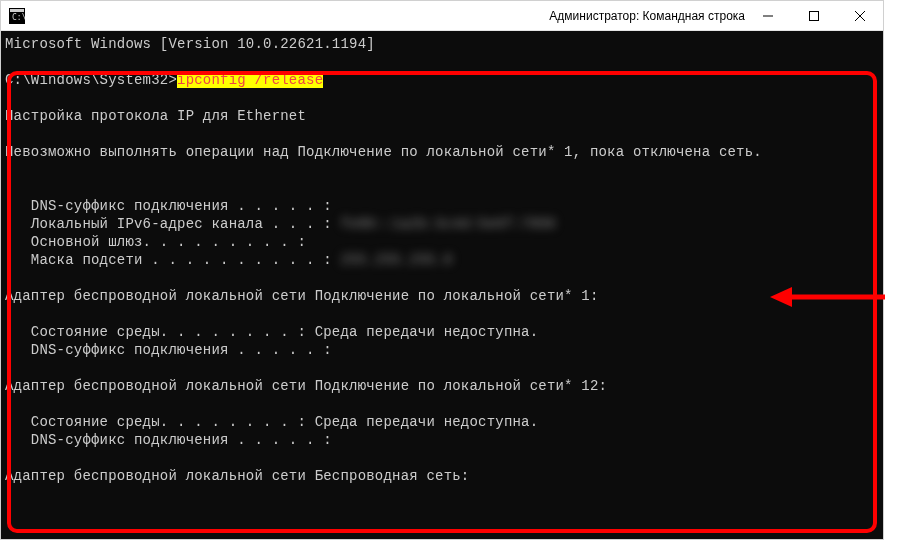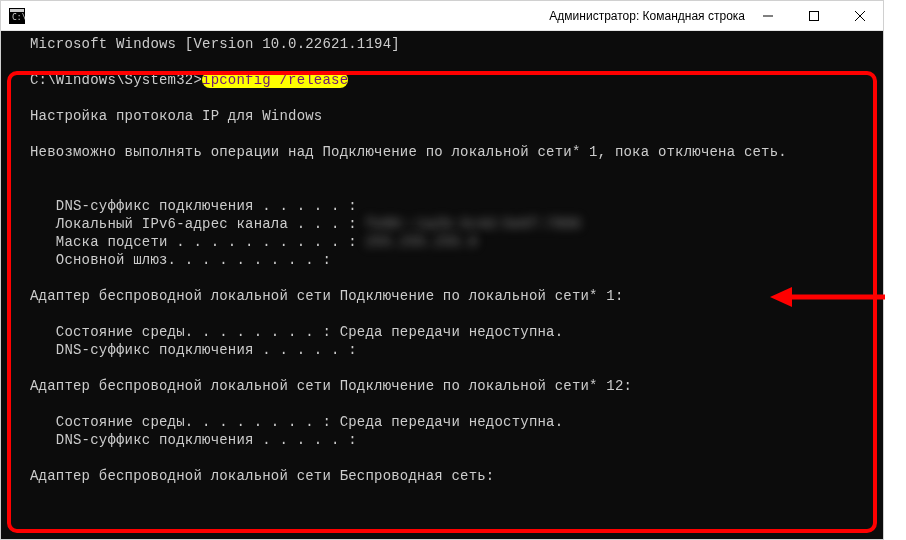--- a/index.html
+++ b/index.html
@@ -62,7 +62,7 @@
     letter-spacing: 0.2px;
     position: relative;
   }
-  .line { white-space: pre; margin-left: 25px; }
+  .line { white-space: pre; }
   .highlight {
     position: absolute;
     top: 70px;

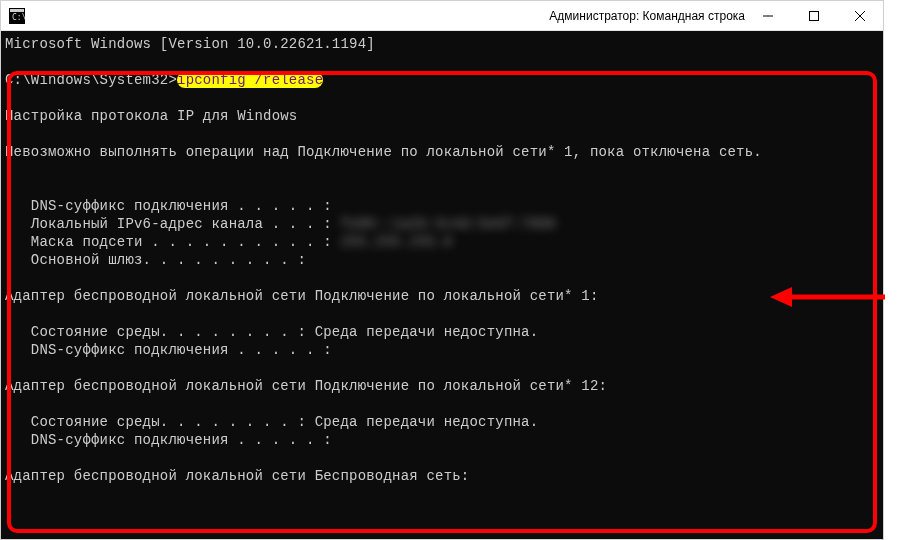--- a/index.html
+++ b/index.html
@@ -75,8 +75,7 @@
   }
   .cmd-hl {
     background: #ffff00;
-    color: #701a75;
-    border-radius: 8px;
+    color: #ef4444;
   }
   .blur {
     display: inline-block;

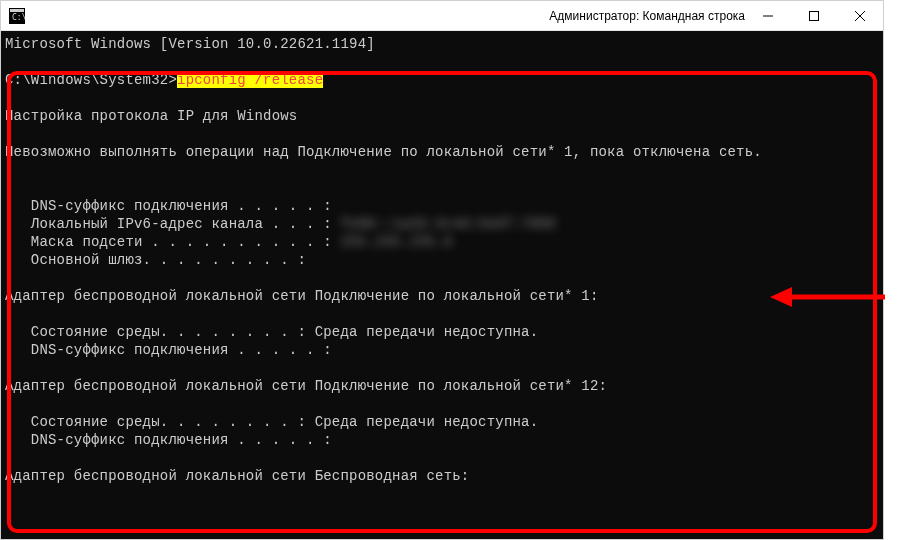--- a/index.html
+++ b/index.html
@@ -130,7 +130,7 @@
     <div class="line">&nbsp;</div>
     <div class="line"><span>C:\Windows\System32&gt;</span><span class="cmd-hl">ipconfig /release</span></div>
     <div class="line">&nbsp;</div>
-    <div class="line">Настройка протокола IP для Windows</div>
+    <div class="line">Настройка протокола IP для Ethernet</div>
     <div class="line">&nbsp;</div>
     <div class="line">Невозможно выполнять операции над Подключение по локальной сети* 1, пока отключена сеть.</div>
     <div class="line">&nbsp;</div>

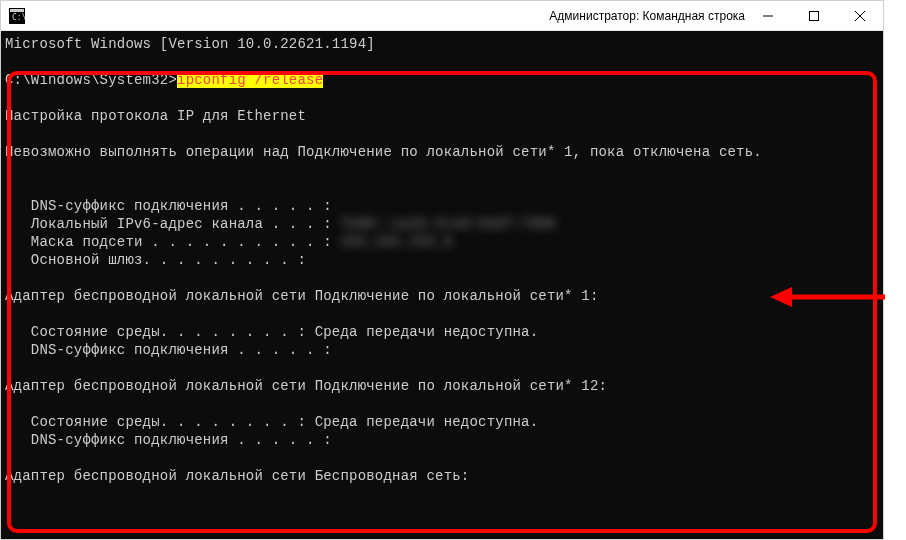--- a/index.html
+++ b/index.html
@@ -137,8 +137,8 @@
     <div class="line">&nbsp;</div>
     <div class="line">   DNS-суффикс подключения . . . . . :</div>
     <div class="line"><span>   Локальный IPv6-адрес канала . . . : </span><span class="blur">fe80::1a2b:3c4d:5e6f:7890</span></div>
+    <div class="line">   Основной шлюз. . . . . . . . . :</div>
     <div class="line"><span>   Маска подсети . . . . . . . . . . : </span><span class="blur">255.255.255.0</span></div>
-    <div class="line">   Основной шлюз. . . . . . . . . :</div>
     <div class="line">&nbsp;</div>
     <div class="line">Адаптер беспроводной локальной сети Подключение по локальной сети* 1:</div>
     <div class="line">&nbsp;</div>

